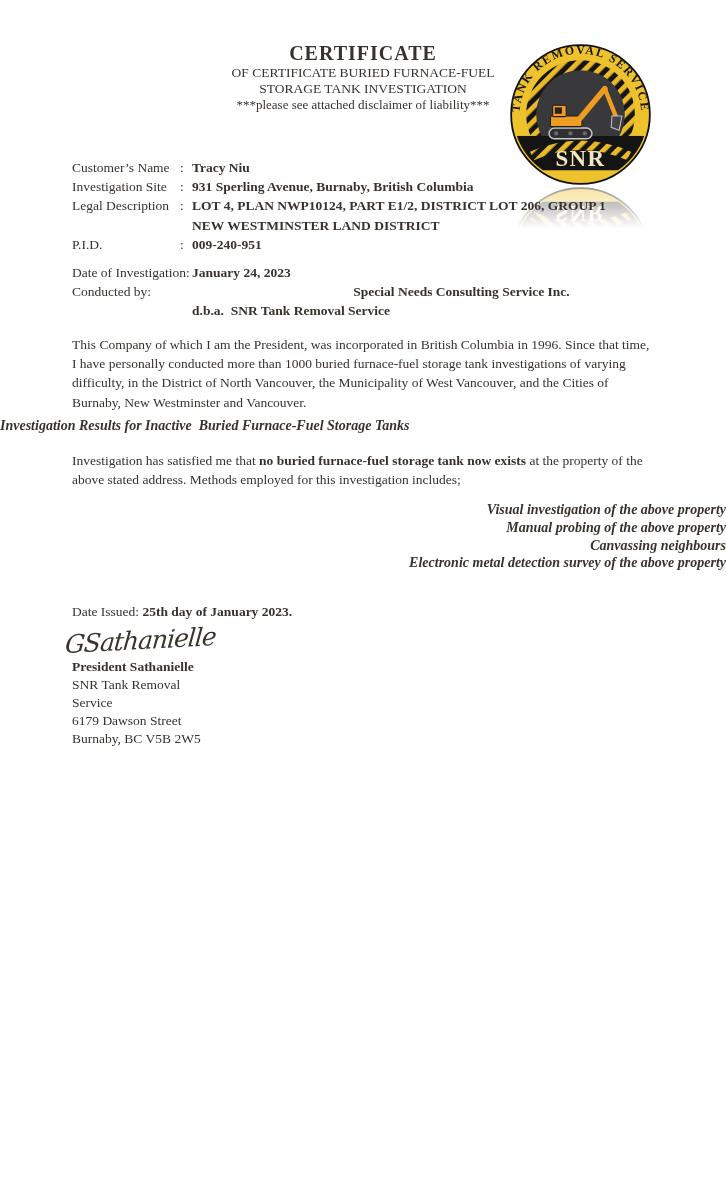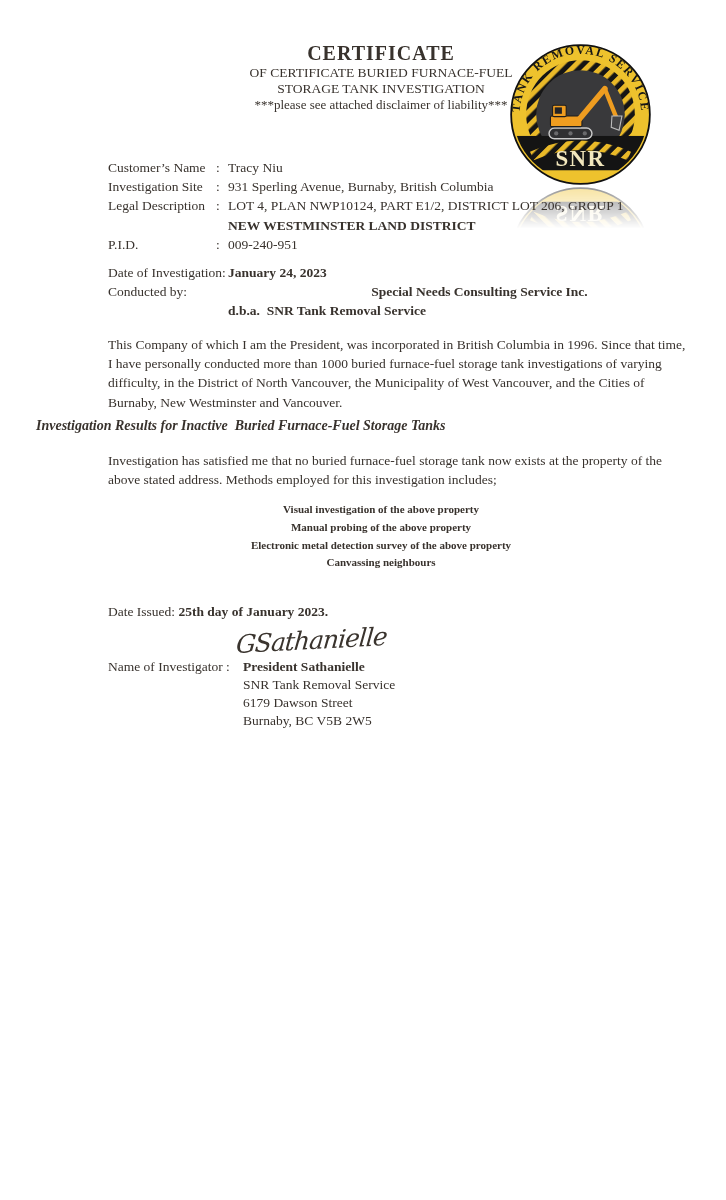--- a/index.html
+++ b/index.html
@@ -13,7 +13,7 @@
     color: #38322d;
     overflow: hidden;
   }
-  .content { position: relative; z-index: 1; padding-left: 36px; }
+  .content { position: relative; z-index: 1; }
 
   
   .logo-wrap { position: absolute; left: 509px; top: 43px; width: 143px; z-index: 0; }

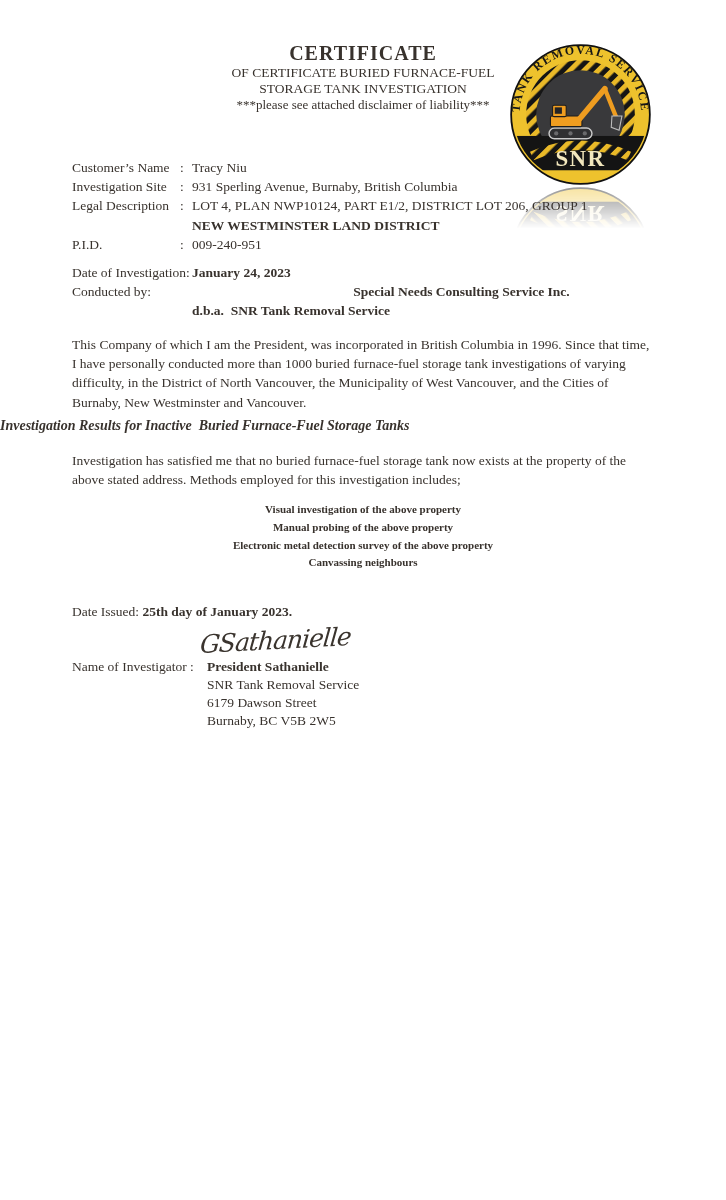--- a/index.html
+++ b/index.html
@@ -37,7 +37,7 @@
   .drow { display: grid; grid-template-columns: 108px 12px auto; }
   .dlabel { font-weight: normal; }
   .dcolon { text-align: left; }
-  .dval { font-weight: normal; white-space: pre-wrap; }
+  .dval { font-weight: bold; white-space: pre-wrap; }
   .dval2 { grid-column: 3; font-weight: bold; }
 
   

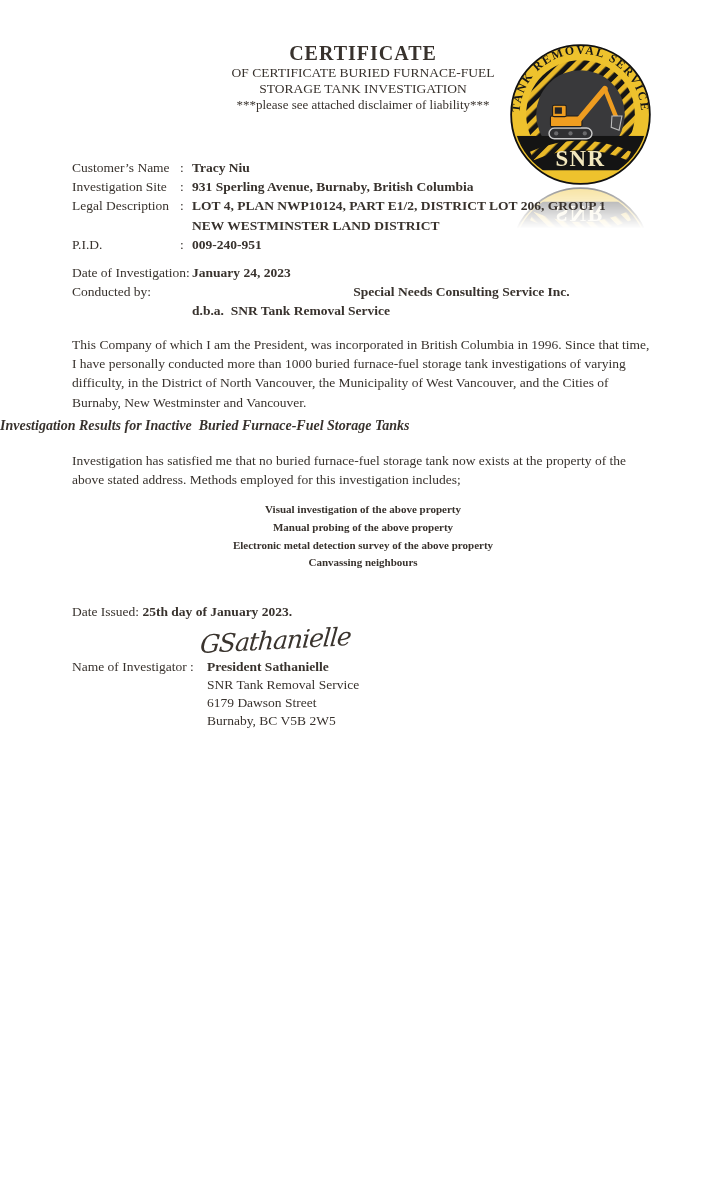--- a/index.html
+++ b/index.html
@@ -54,7 +54,7 @@
     font-size: 14px; line-height: 19px; white-space: pre-wrap;
   }
   .para2 { margin: 16px 0 0 72px; width: 587px; font-size: 13.5px; line-height: 19.3px; }
-  .bold { font-weight: normal; }
+  .bold { font-weight: bold; }
 
   .methods { margin-top: 12px; text-align: center; font-weight: bold; font-size: 11px; line-height: 17.6px; }
 

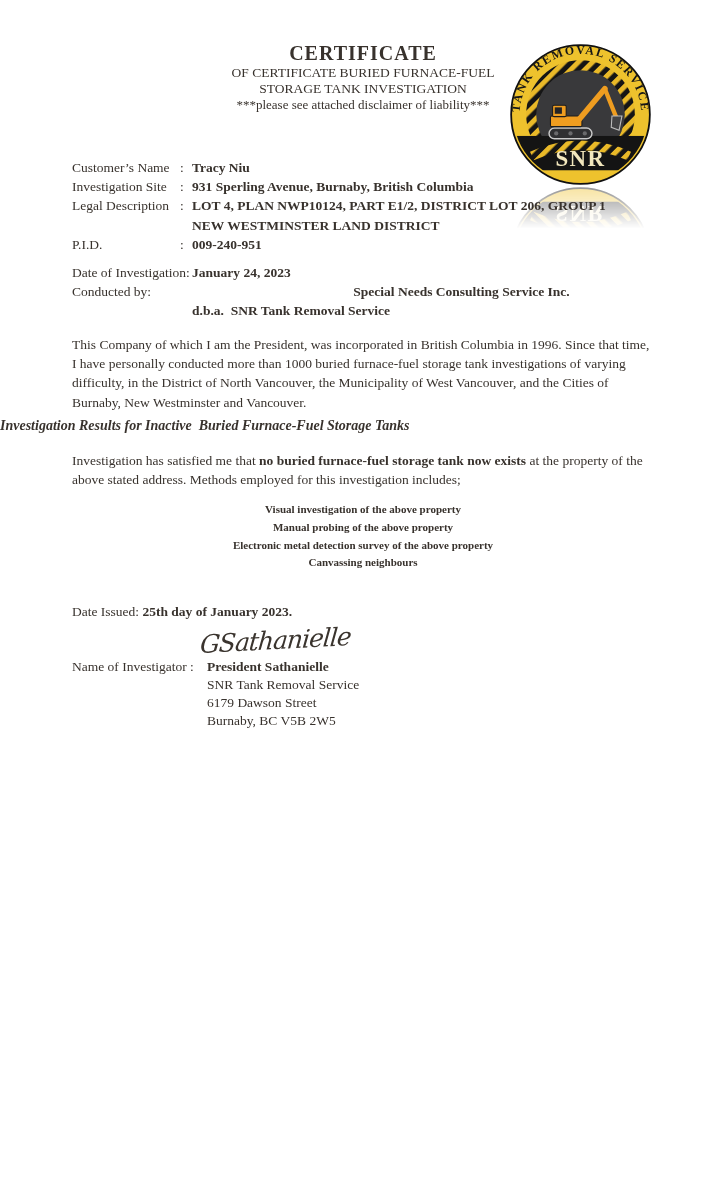--- a/index.html
+++ b/index.html
@@ -56,7 +56,7 @@
   .para2 { margin: 16px 0 0 72px; width: 587px; font-size: 13.5px; line-height: 19.3px; }
   .bold { font-weight: bold; }
 
-  .methods { margin-top: 12px; text-align: center; font-weight: bold; font-size: 11px; line-height: 17.6px; }
+  .methods { margin-top: 12px; text-align: right; font-weight: bold; font-size: 14px; line-height: 17.6px; font-style: italic; }
 
   .date-issued { margin: 31px 0 0 72px; font-size: 13.5px; line-height: 18px; }
   .di-value { font-weight: bold; }

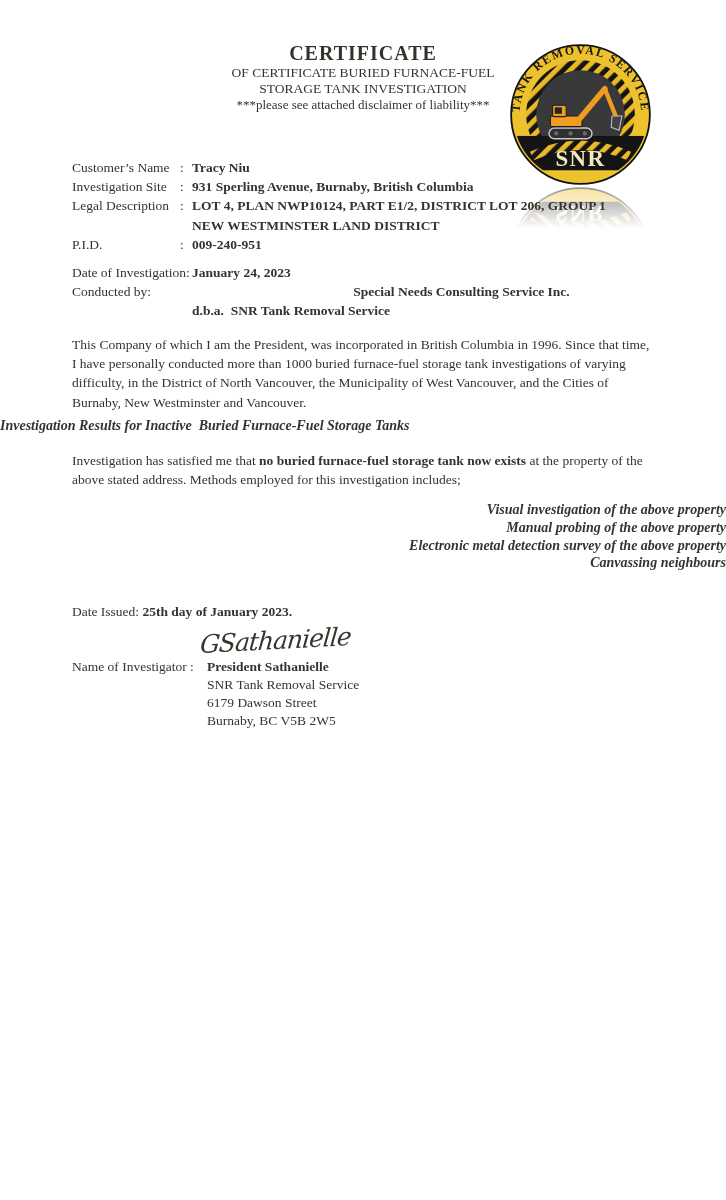--- a/index.html
+++ b/index.html
@@ -188,8 +188,8 @@
     <div class="methods">
       <div>Visual investigation of the above property</div>
       <div>Manual probing of the above property</div>
+      <div>Canvassing neighbours</div>
       <div>Electronic metal detection survey of the above property</div>
-      <div>Canvassing neighbours</div>
     </div>
 
     <div class="date-issued">

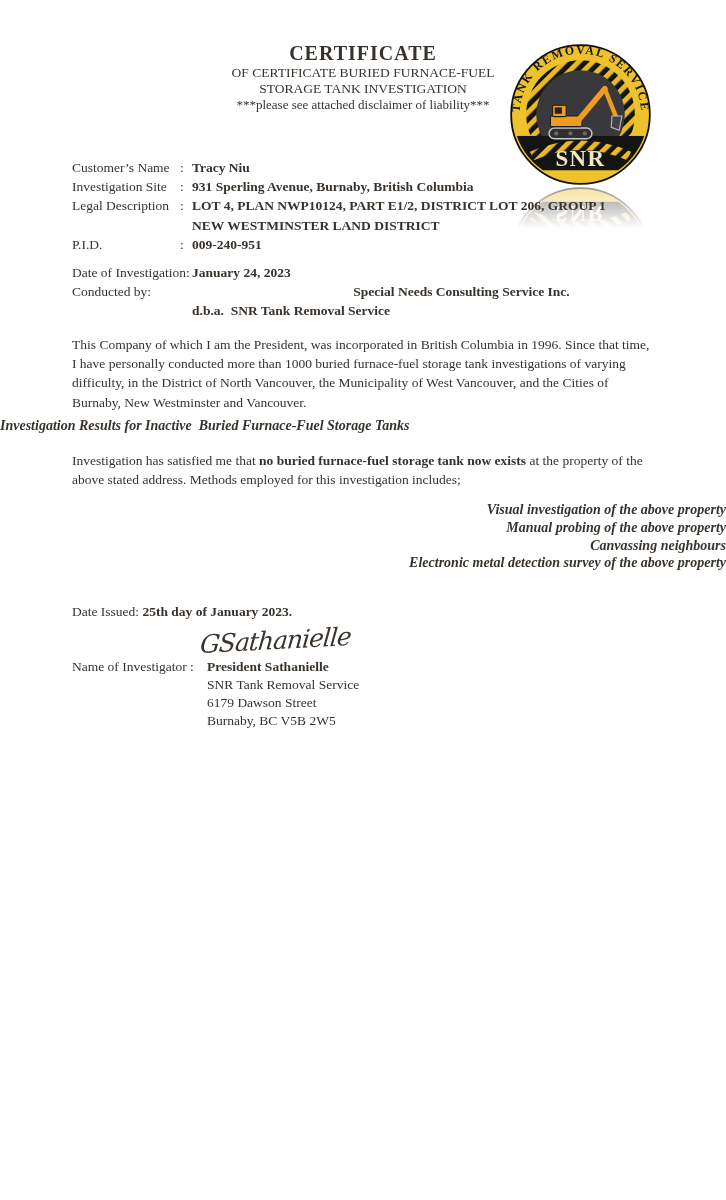--- a/index.html
+++ b/index.html
@@ -199,7 +199,6 @@
     </div>
 
     <div class="investigator">
-      <span>Name of Investigator :</span>
       <div class="inv-right">
         <div class="signature">GSathanielle</div>
         <div class="inv-name">President Sathanielle</div>

